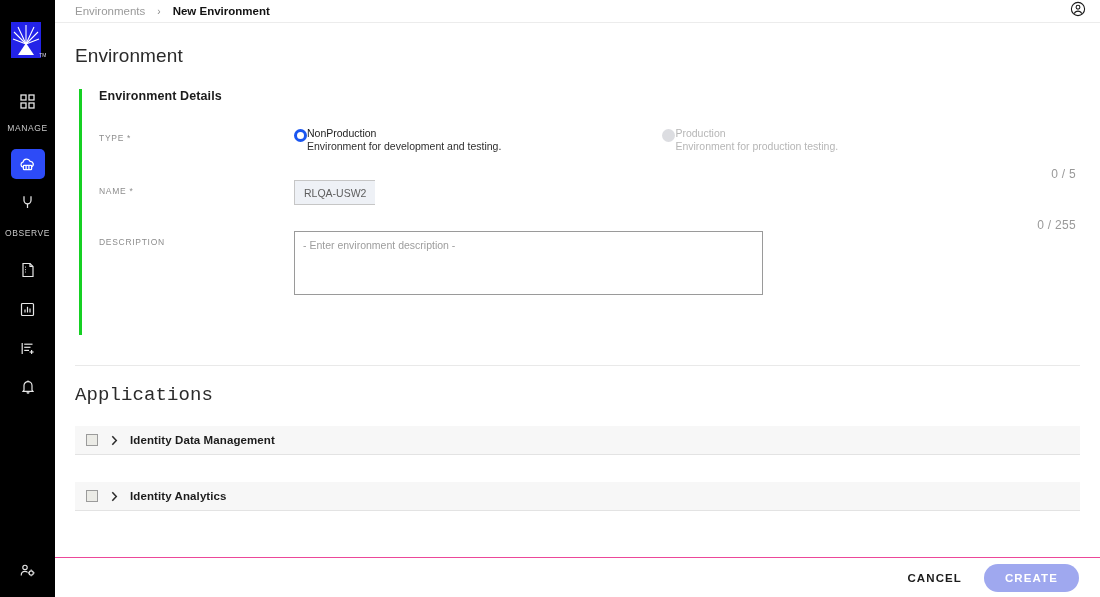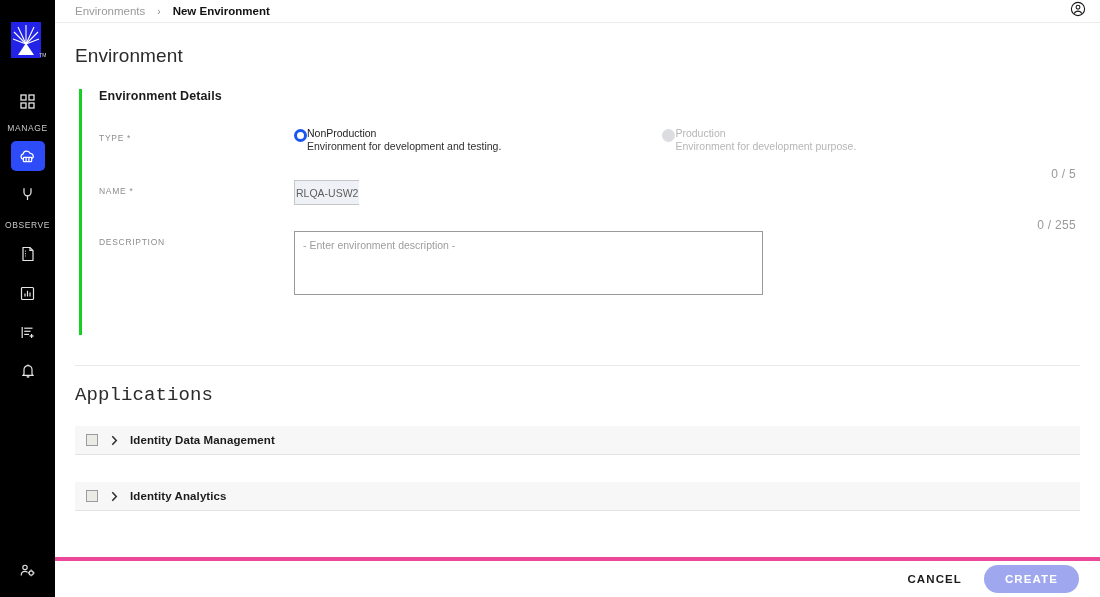--- a/index.html
+++ b/index.html
@@ -61,7 +61,7 @@
     letter-spacing: 0.6px;
     text-align: center;
     width: 100%;
-    margin: 0;
+    margin: 8px;
     font-family: "Liberation Sans", sans-serif;
   }
 

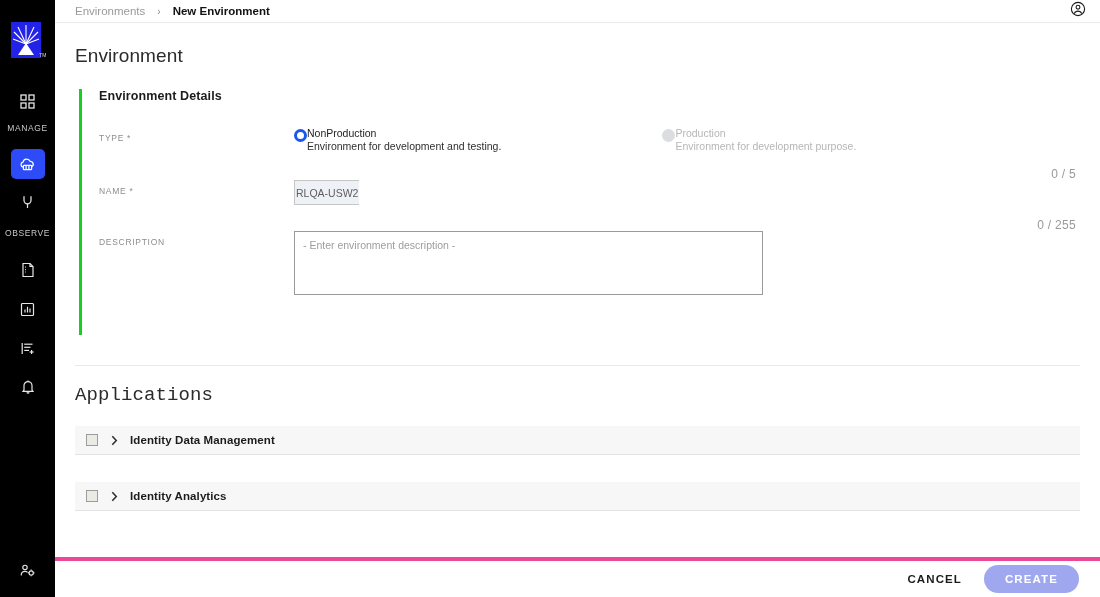--- a/index.html
+++ b/index.html
@@ -505,7 +505,7 @@
                 <span class="radio-dot off"></span>
                 <span class="radio-text">
                   <span class="radio-title">Production</span>
-                  <span class="radio-sub">Environment for development purpose.</span>
+                  <span class="radio-sub">Environment for production testing.</span>
                 </span>
               </label>
 

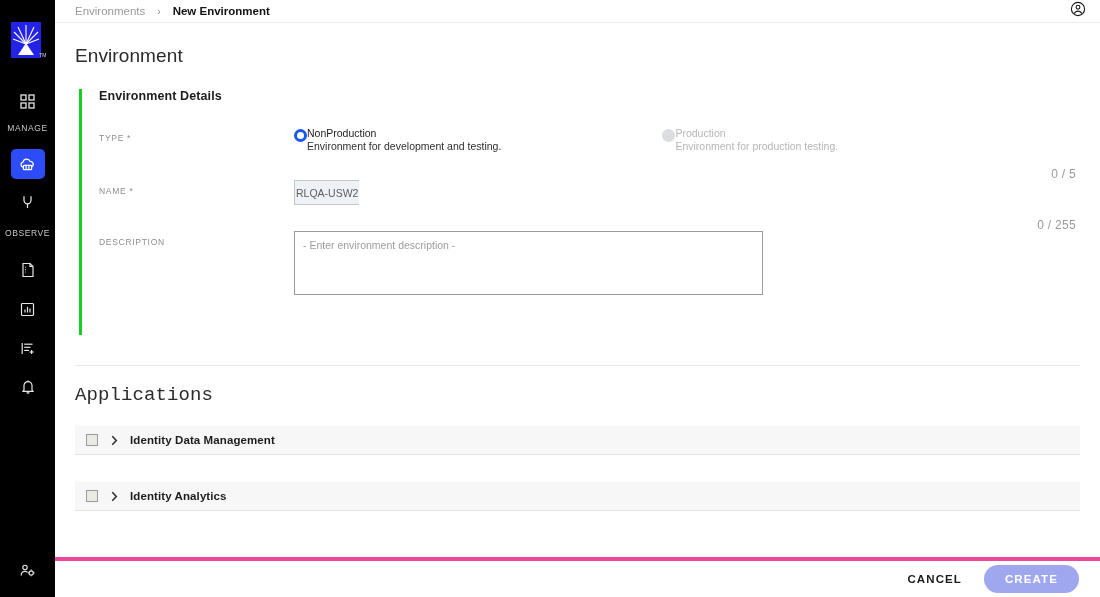--- a/index.html
+++ b/index.html
@@ -220,7 +220,7 @@
     color: #5e5e5e;
     display: flex;
     align-items: center;
-    padding: 0 1px;
+    padding: 0 9px;
     white-space: nowrap;
   }
   .input-main {

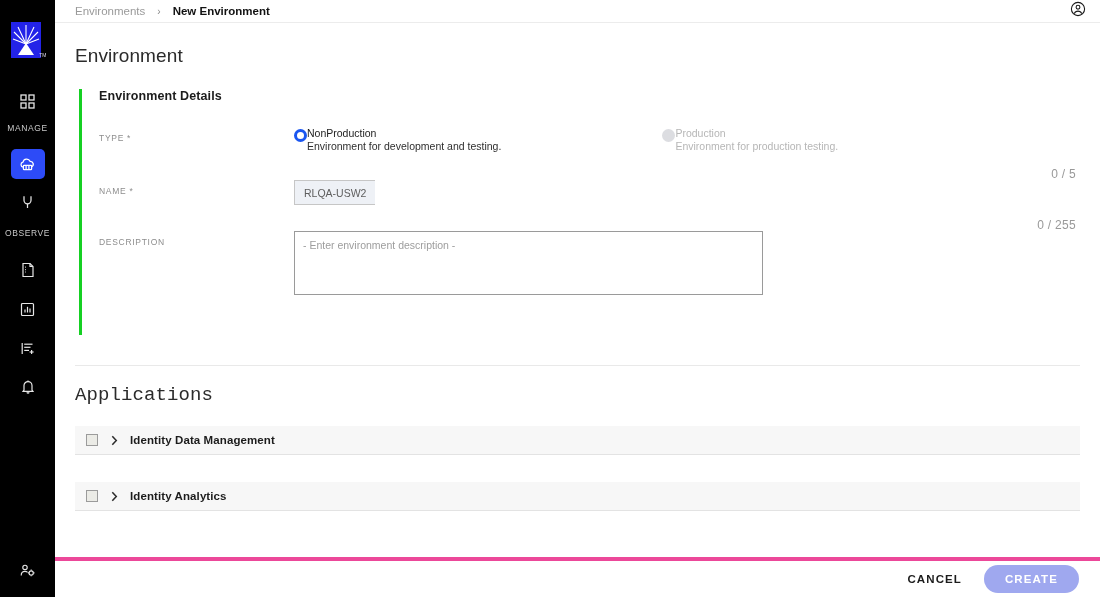--- a/index.html
+++ b/index.html
@@ -303,7 +303,7 @@
     left: 0; right: 0; bottom: 0;
     height: 40px;
     background: #ffffff;
-    border-top: 4px solid #ec4899;
+    border-top: 1px solid #ec4899;
     display: flex;
     align-items: center;
     justify-content: flex-end;

